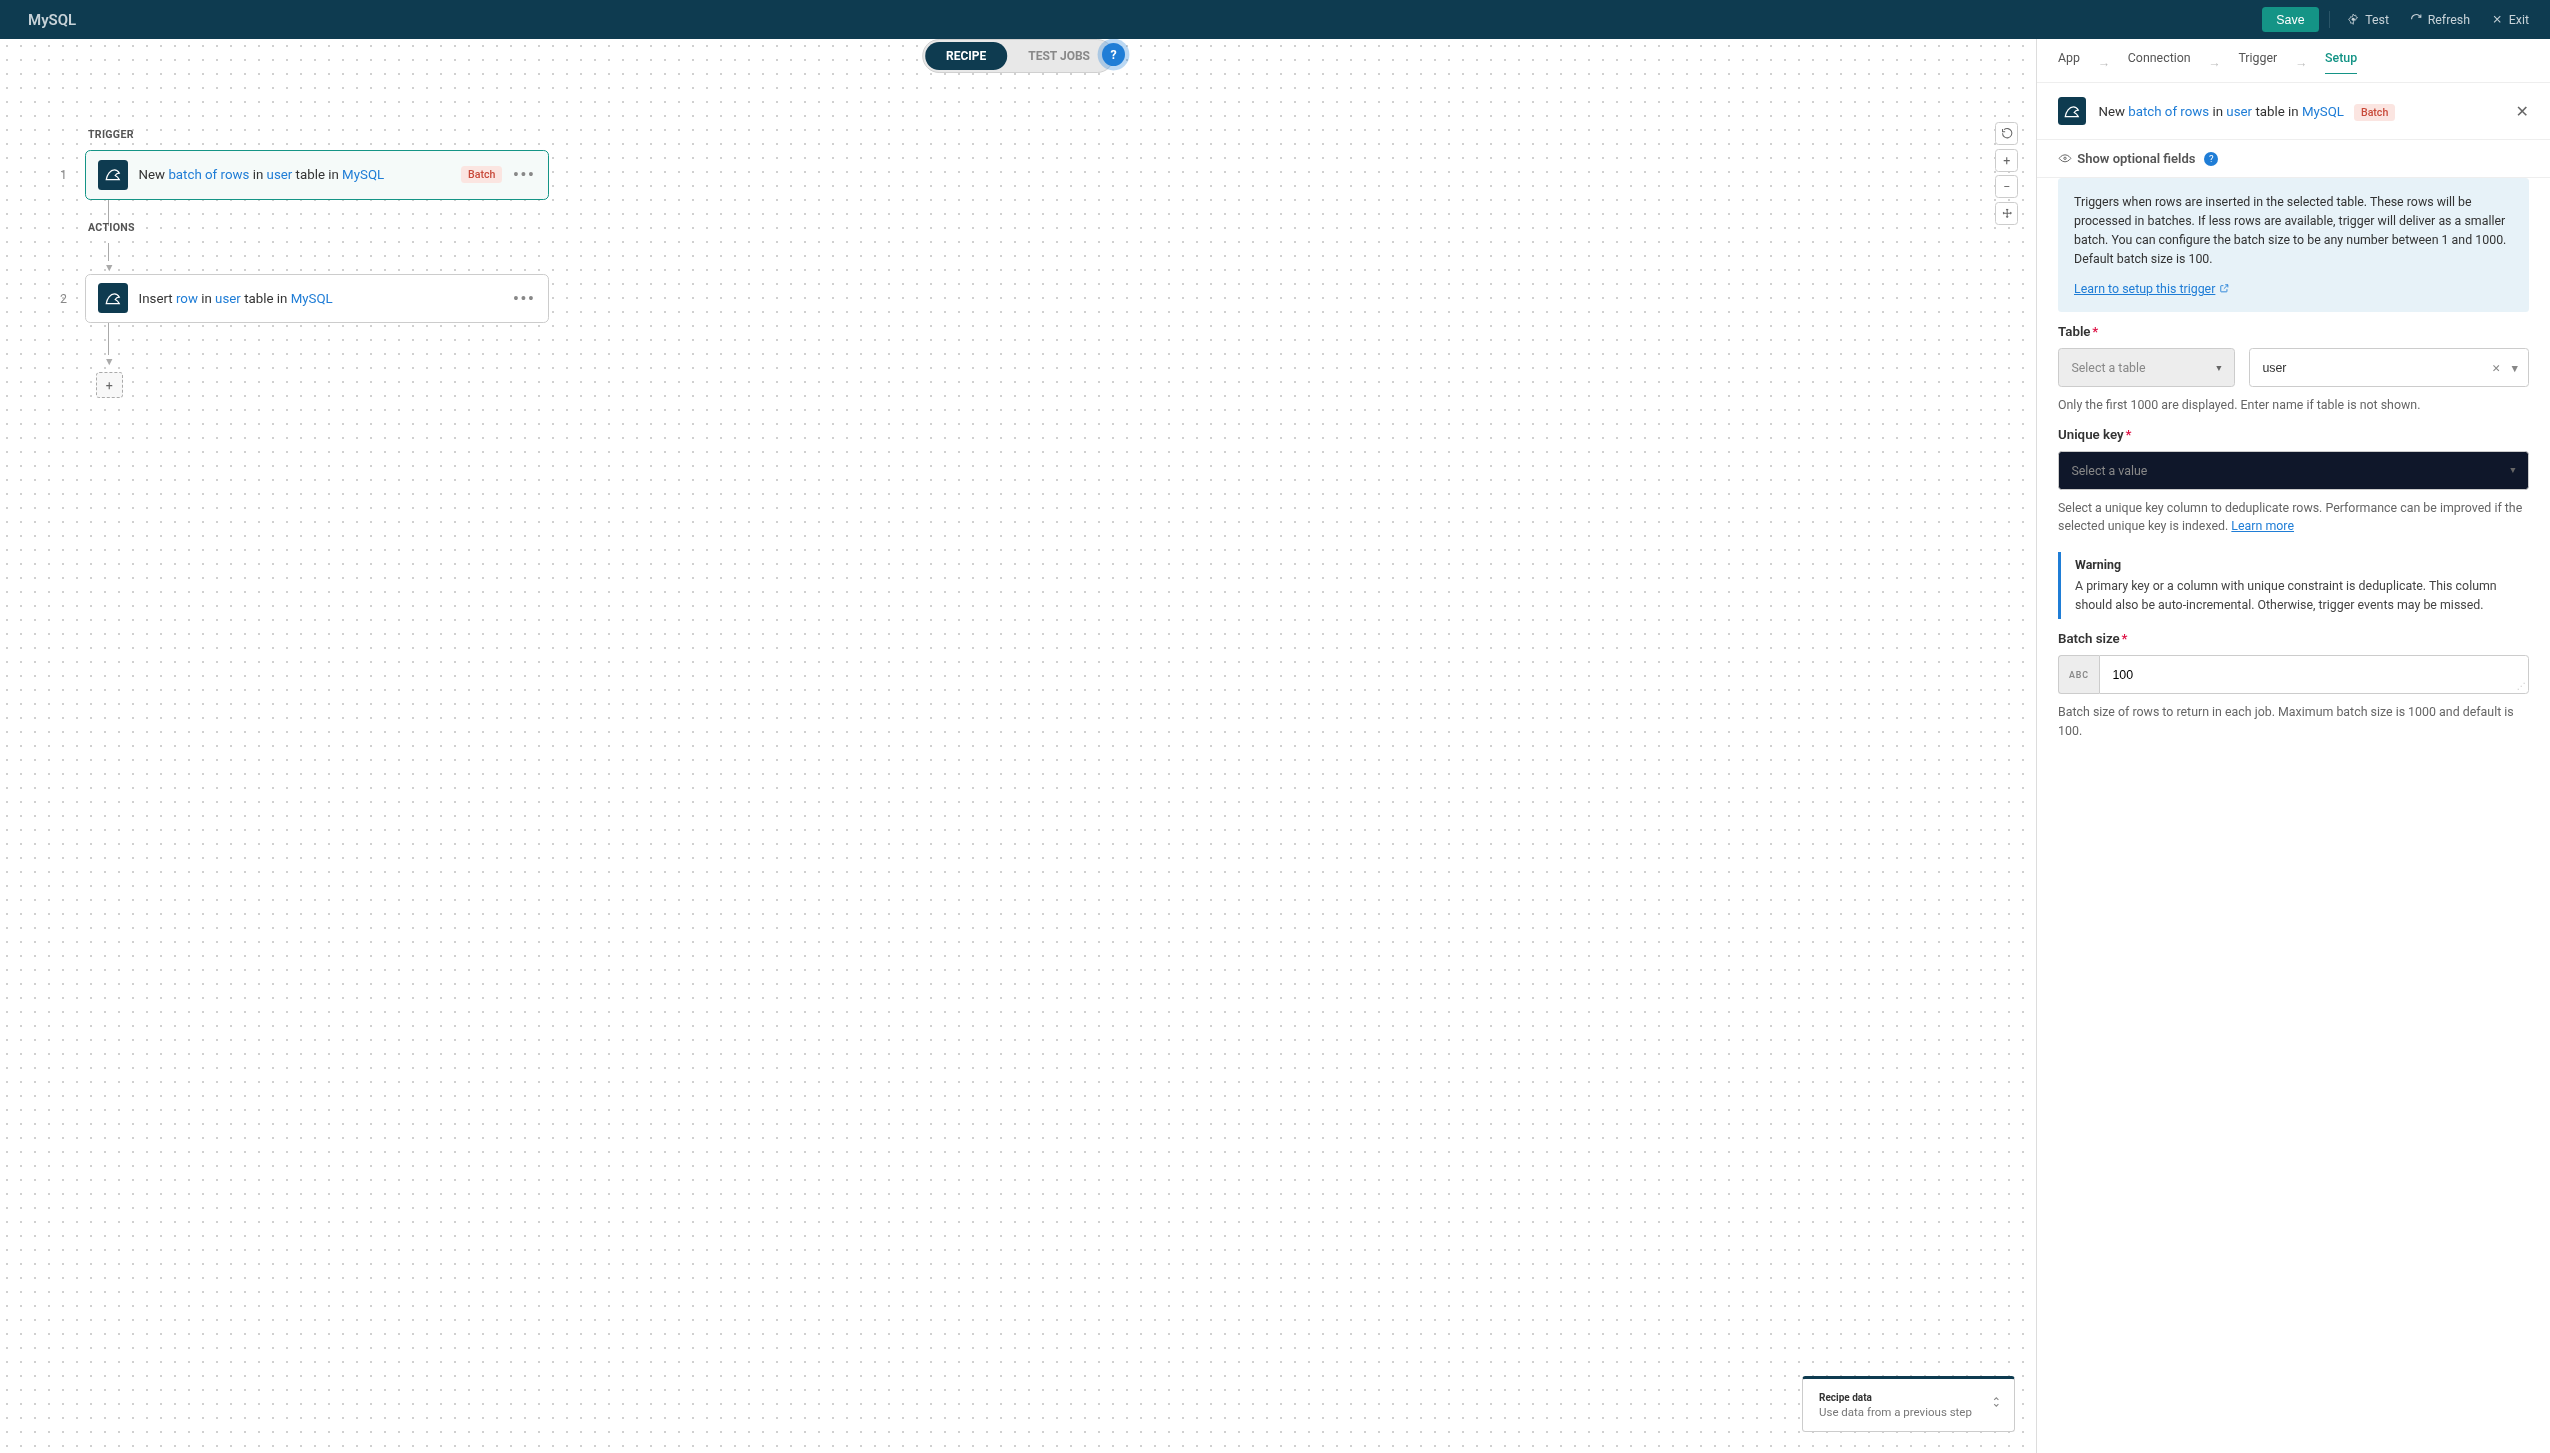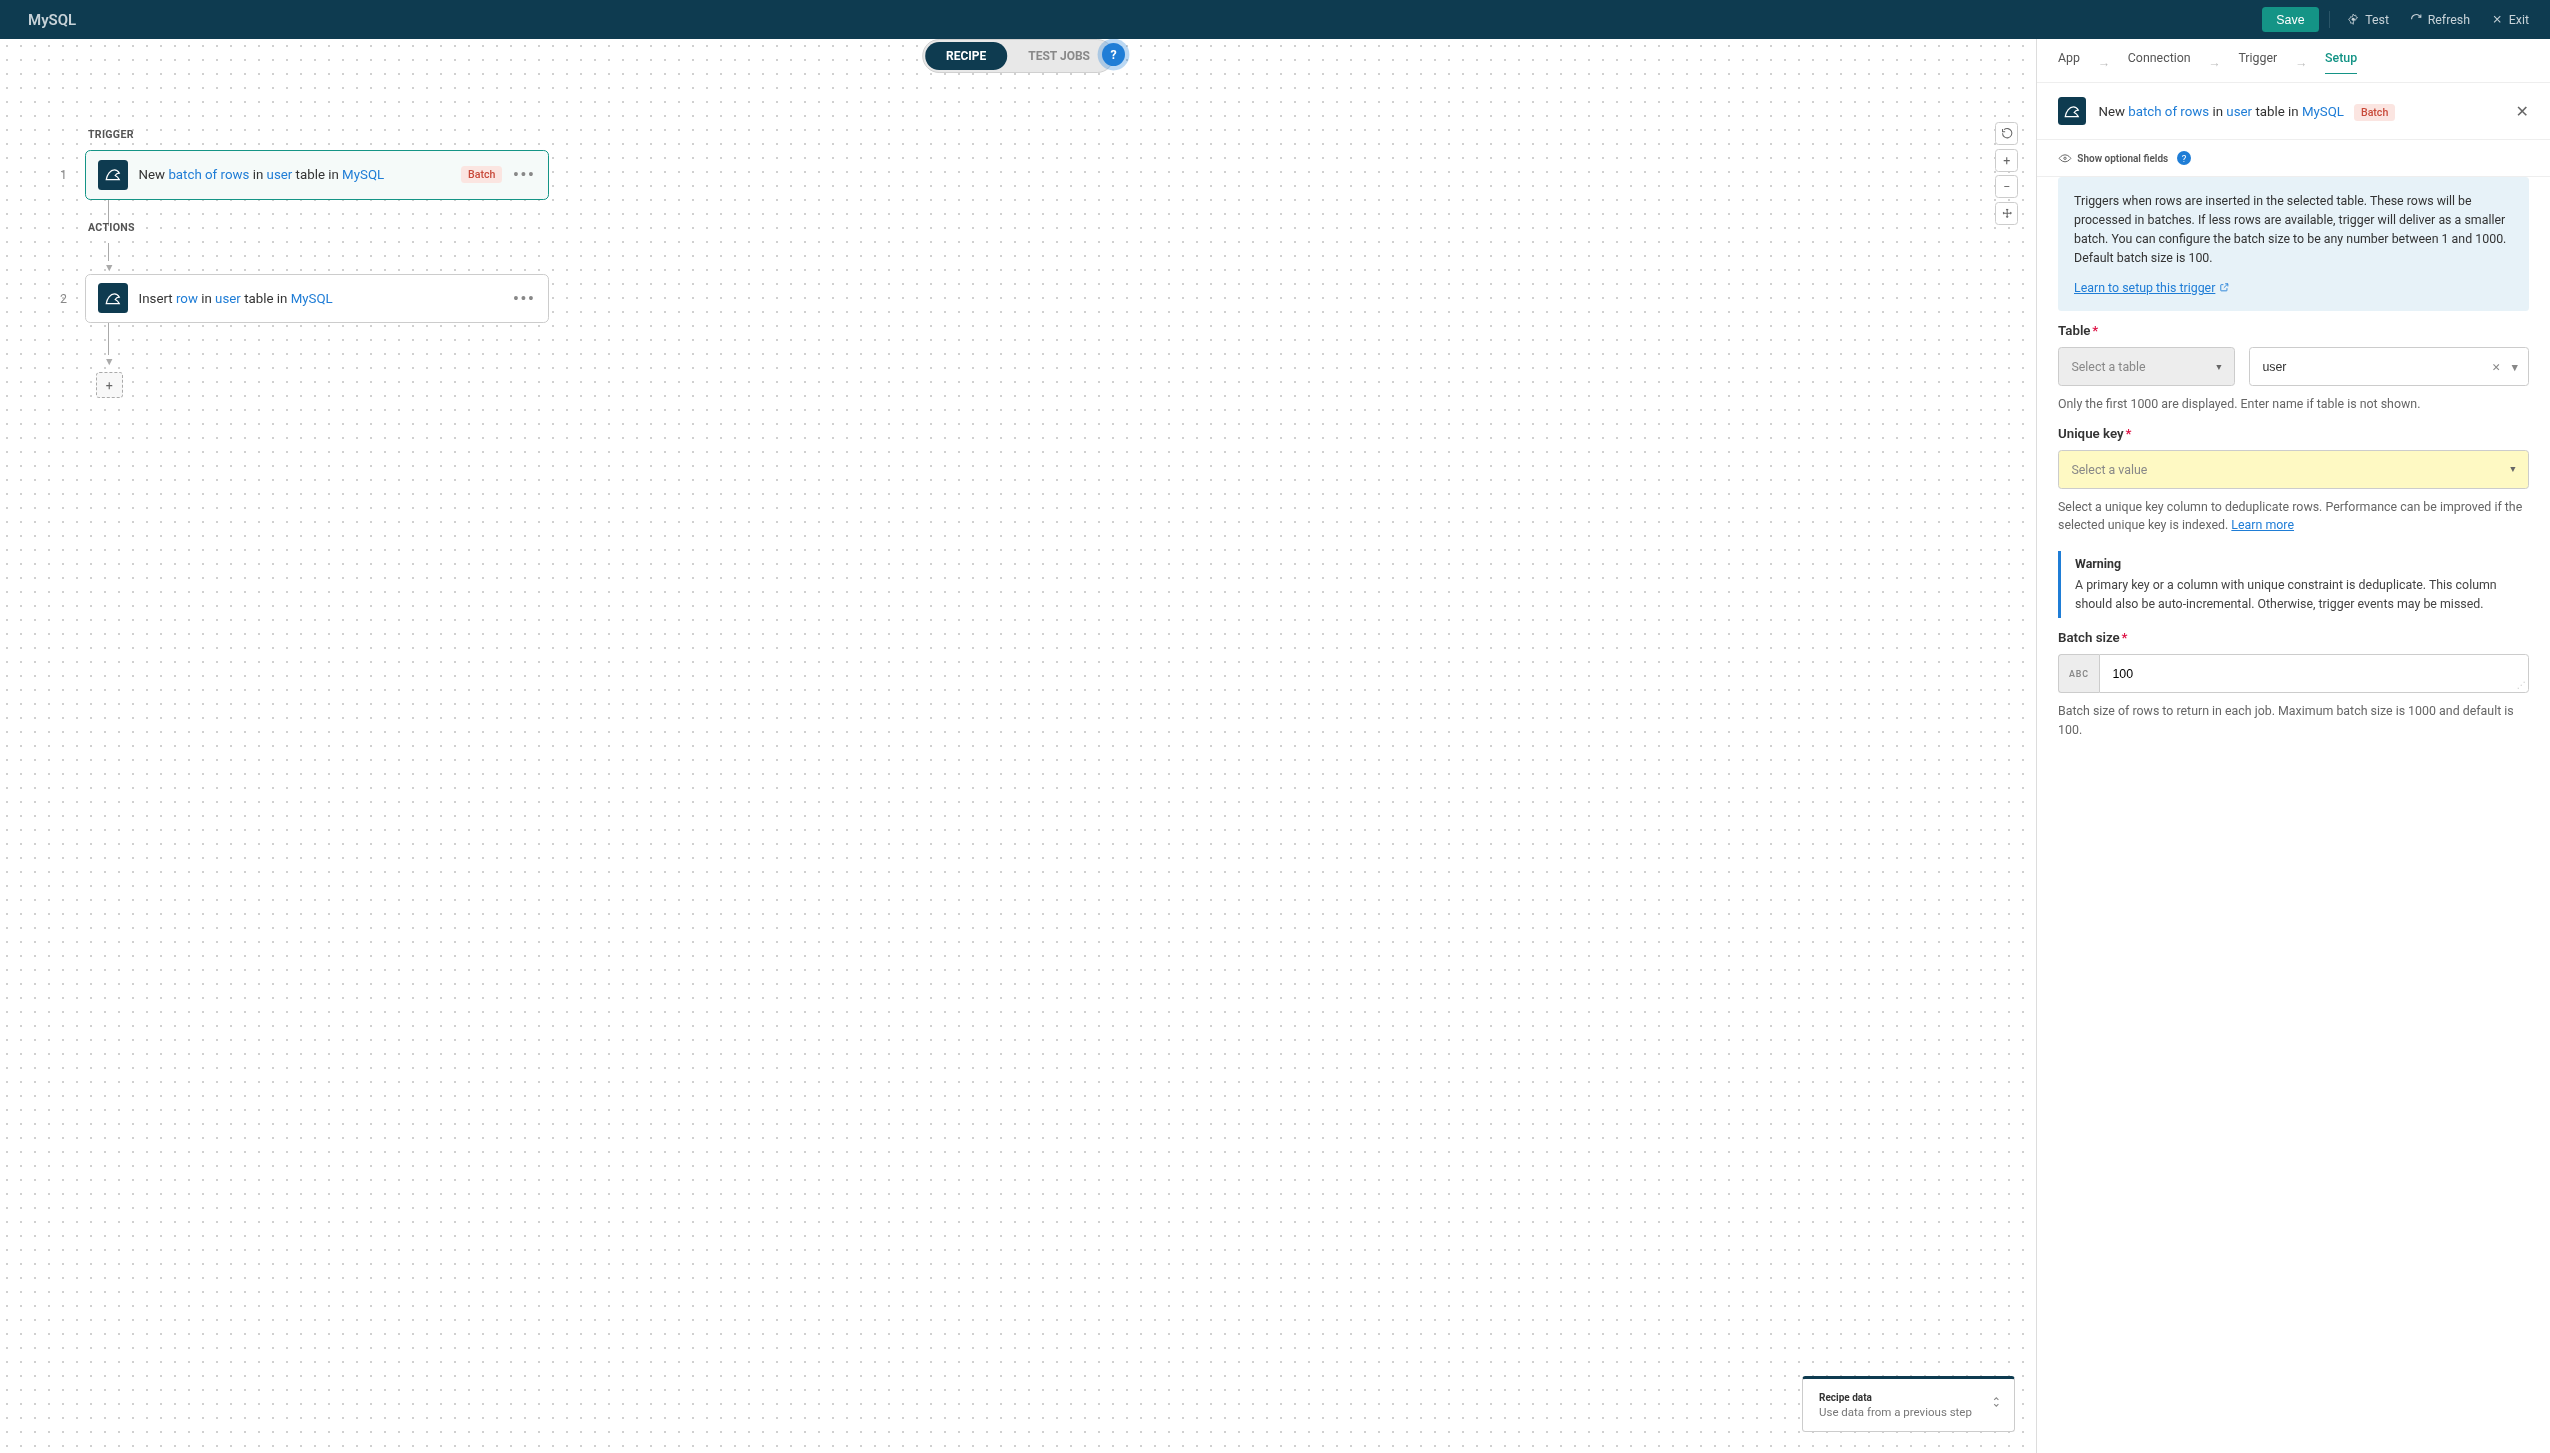--- a/index.html
+++ b/index.html
@@ -55,7 +55,7 @@
 .panel-header-text .lk { color: #1f7dd6; }
 .close-x { color: #666; cursor: pointer; font-size: 16px; }
 .optional-row { display: flex; align-items: center; gap: 8.9px; padding: 10.6px 21px; border-bottom: 0.9px solid #eee; }
-.optional-label { display: flex; align-items: center; gap: 5.3px; color: #555; font-size: 10px; font-weight: 600; cursor: pointer; }
+.optional-label { display: flex; align-items: center; gap: 5.3px; color: #555; font-size: 13px; font-weight: 600; cursor: pointer; }
 .q-circle { width: 14px; height: 14px; border-radius: 50%; background: #1f7dd6; color: #fff; font-size: 9.7px; display: flex; align-items: center; justify-content: center; cursor: pointer; }
 
 .panel-body { flex: 1; overflow-y: auto; padding: 0 21px 26.6px; }

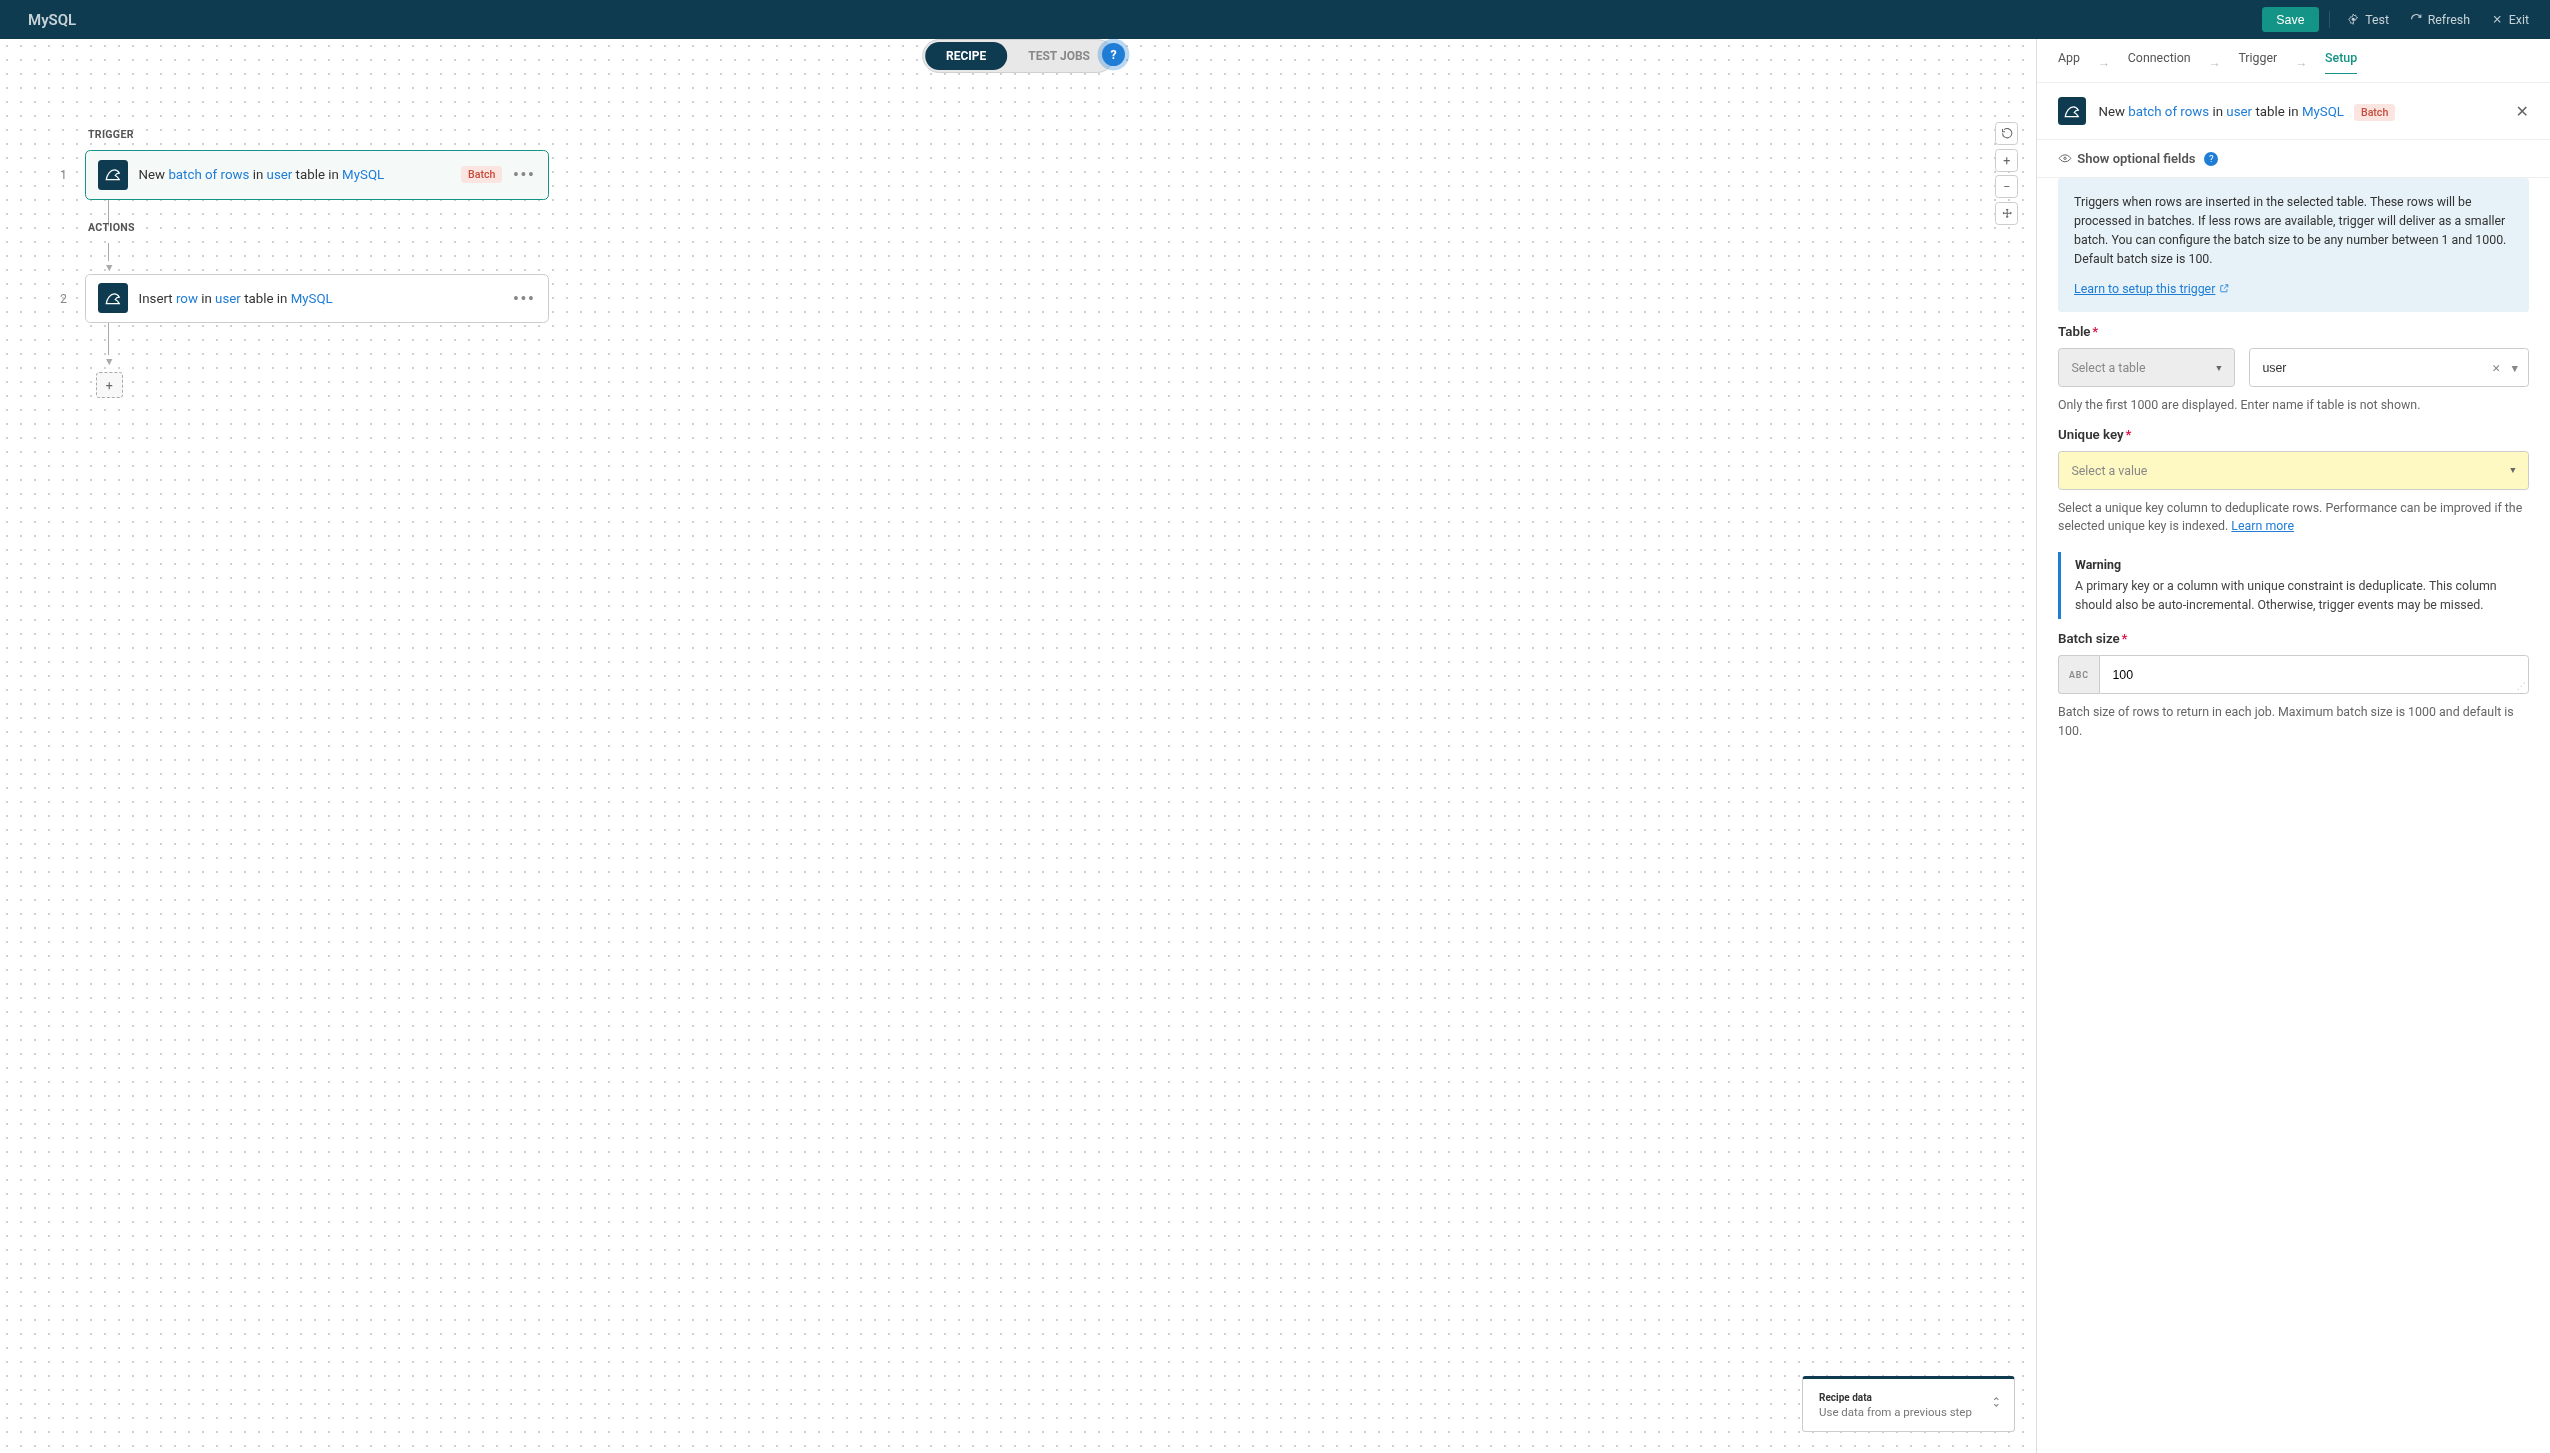--- a/index.html
+++ b/index.html
@@ -67,7 +67,7 @@
 .field-label { font-size: 13.3px; font-weight: 600; color: #333; margin-bottom: 8.9px; }
 .field-label .req { color: #d14; margin-left: 1.8px; }
 .split-input { display: flex; gap: 14px; }
-.select-box { height: 39px; border: 0.9px solid #ccc; border-radius: 3.5px; display: flex; align-items: center; padding: 0 12.4px; background: #fef9c3; cursor: pointer; position: relative; }
+.select-box { height: 39px; border: 0.9px solid #ccc; border-radius: 3.5px; display: flex; align-items: center; padding: 0 12.4px; background: #0f172a; cursor: pointer; position: relative; }
 .select-box.grey { background: #ededed; width: 177px; }
 .select-box .caret { position: absolute; right: 10.6px; color: #666; font-size: 8.9px; }
 .select-placeholder { color: #888; }

